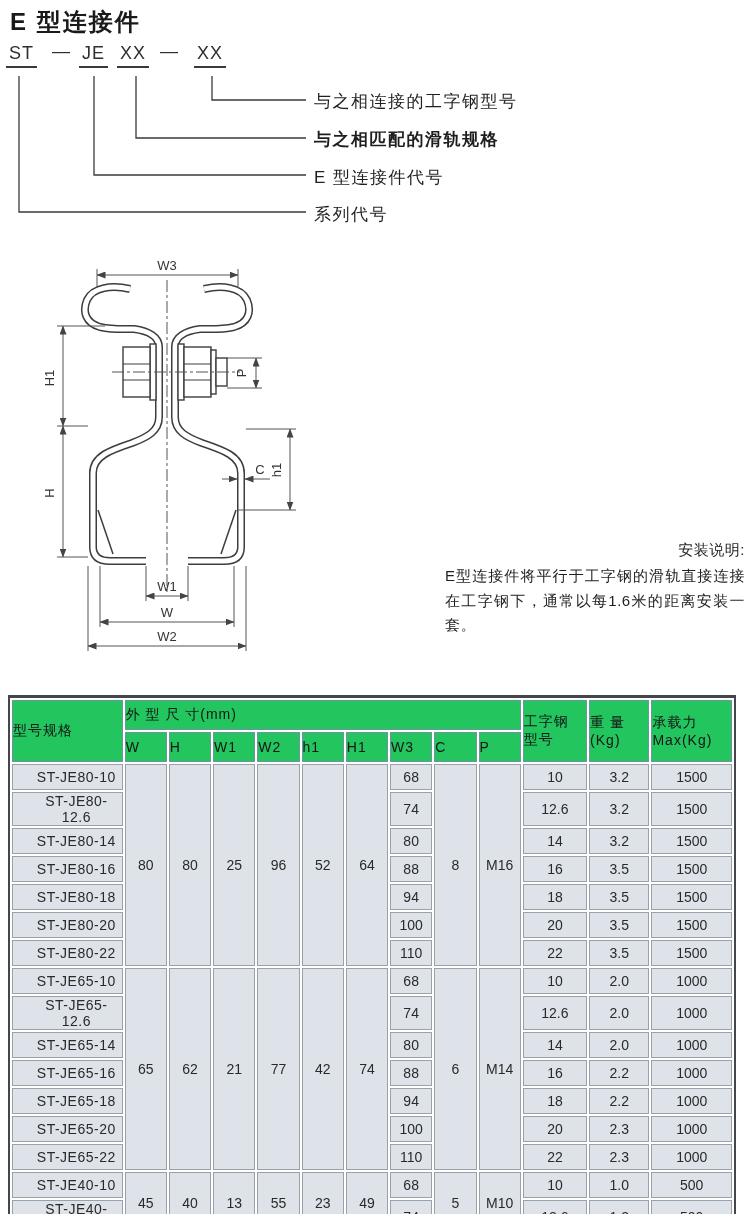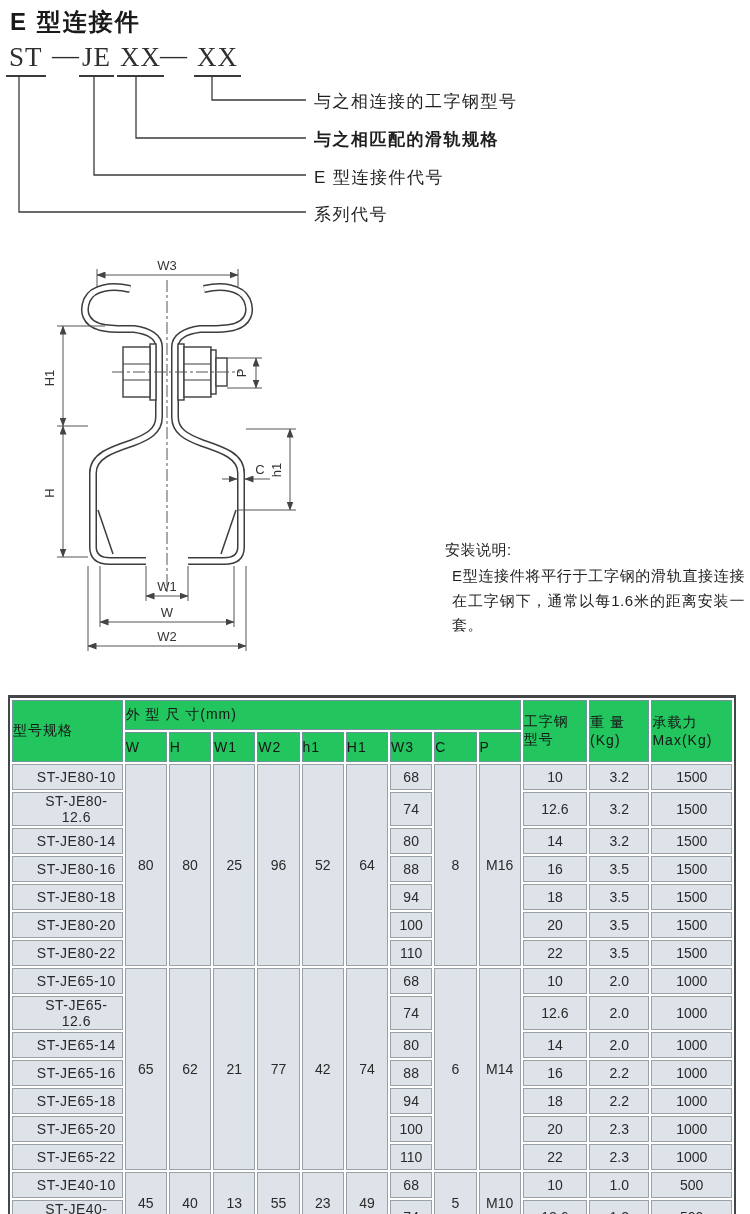--- a/index.html
+++ b/index.html
@@ -12,7 +12,7 @@
     position:absolute;left:10px;top:6px;font-size:24px;font-weight:bold;
     letter-spacing:2px;color:#1a1a1a;
   }
-  .mc{position:absolute;top:44px;font-size:27px;color:#2f2f2f;letter-spacing:1px;line-height:1;font-family:Liberation Serif, serif;}
+  .mc{position:absolute;top:44px;font-size:18px;color:#2f2f2f;letter-spacing:1px;line-height:1;}
   .mc.u{border-bottom:2px solid #3a3a3a;padding:0 3px 4px 3px;}
   .mc.d{top:42px;}
   .callout{

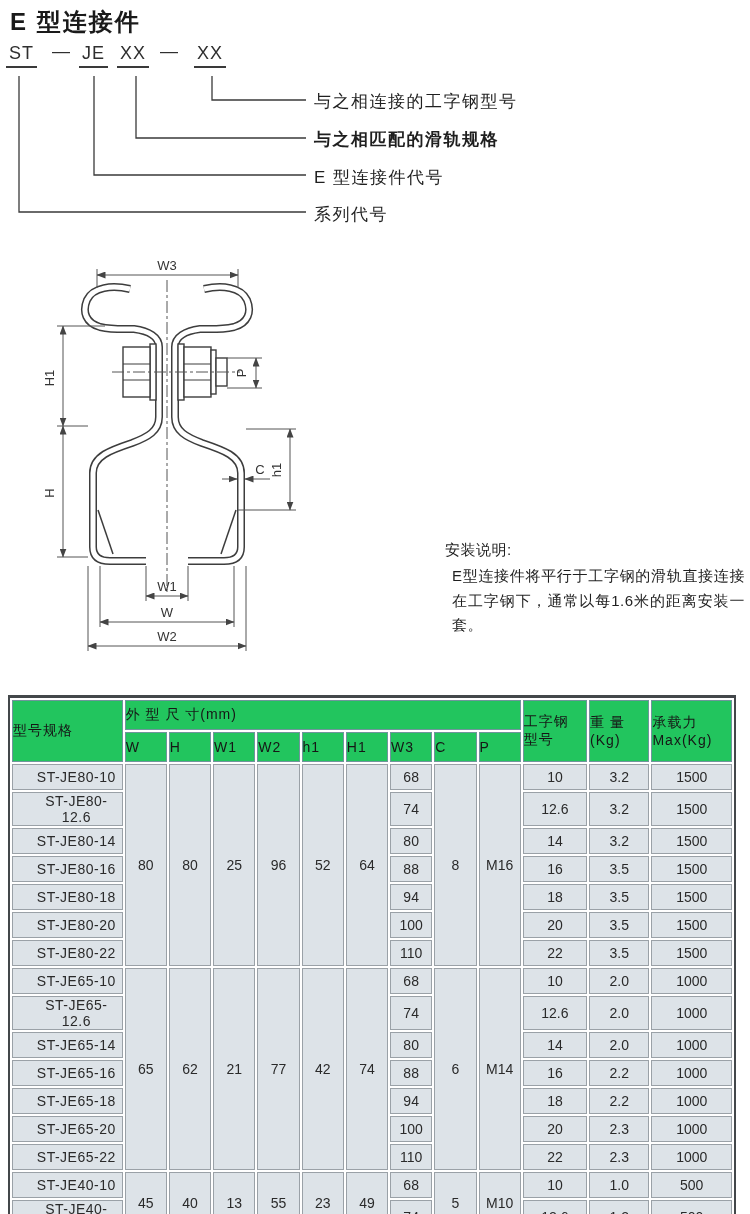--- a/index.html
+++ b/index.html
@@ -24,7 +24,7 @@
     position:absolute;left:445px;top:538px;width:300px;font-size:15px;
     color:#1f1f1f;line-height:1.62;letter-spacing:0.5px;
   }
-  .notes .nh{margin-bottom:2px;}
+  .notes .nh{margin-bottom:2px;text-align:right;}
   .notes .nb{text-align:justify;margin-left:7px;}
   table.spec{
     border-collapse:separate;border-spacing:2px;background:#ffffff;

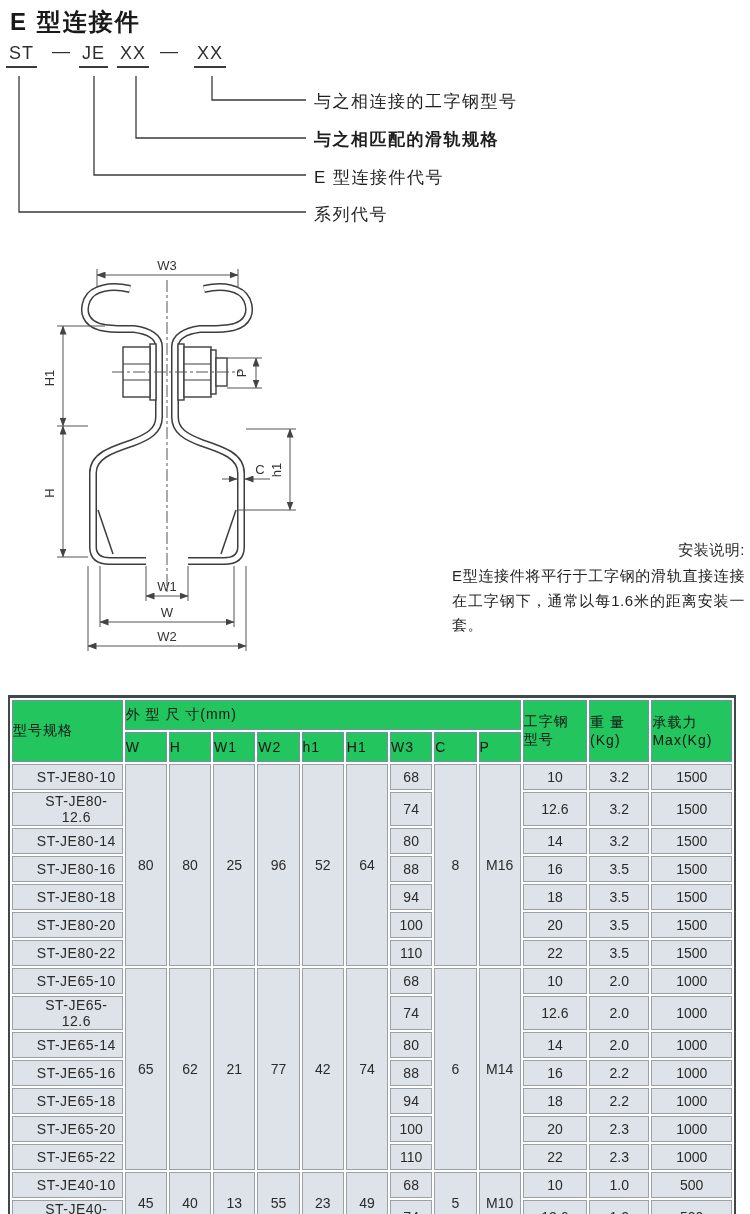--- a/index.html
+++ b/index.html
@@ -25,7 +25,7 @@
     color:#1f1f1f;line-height:1.62;letter-spacing:0.5px;
   }
   .notes .nh{margin-bottom:2px;text-align:right;}
-  .notes .nb{text-align:justify;margin-left:7px;}
+  .notes .nb{text-align:justify;}
   table.spec{
     border-collapse:separate;border-spacing:2px;background:#ffffff;
     border:2px solid #43474a;border-top-width:3px;

